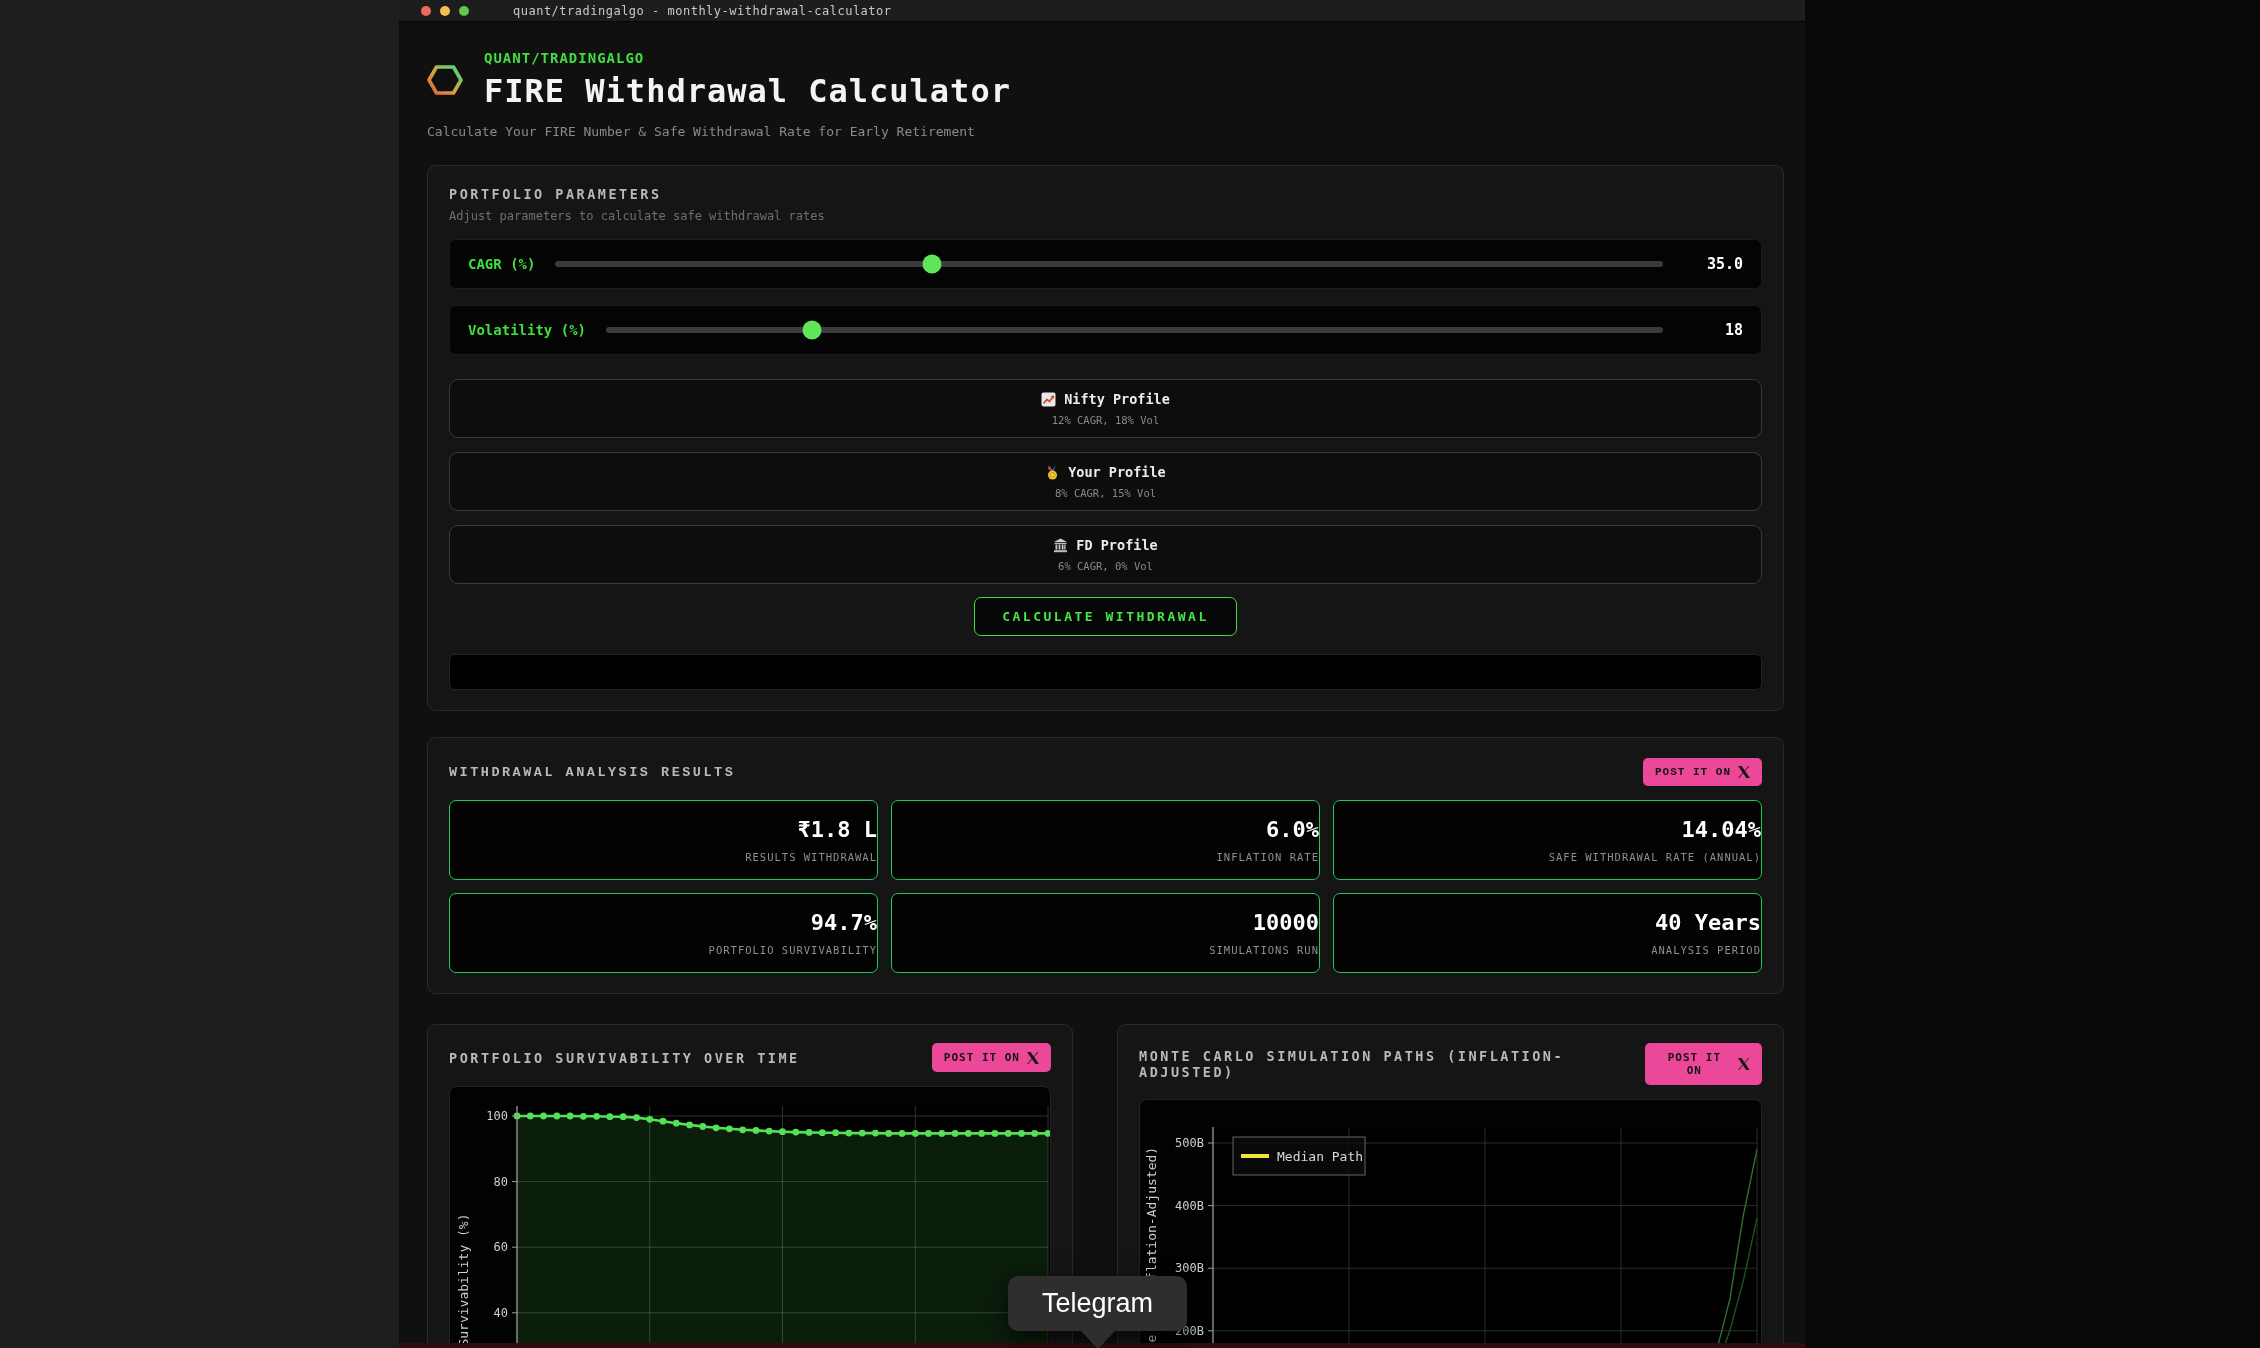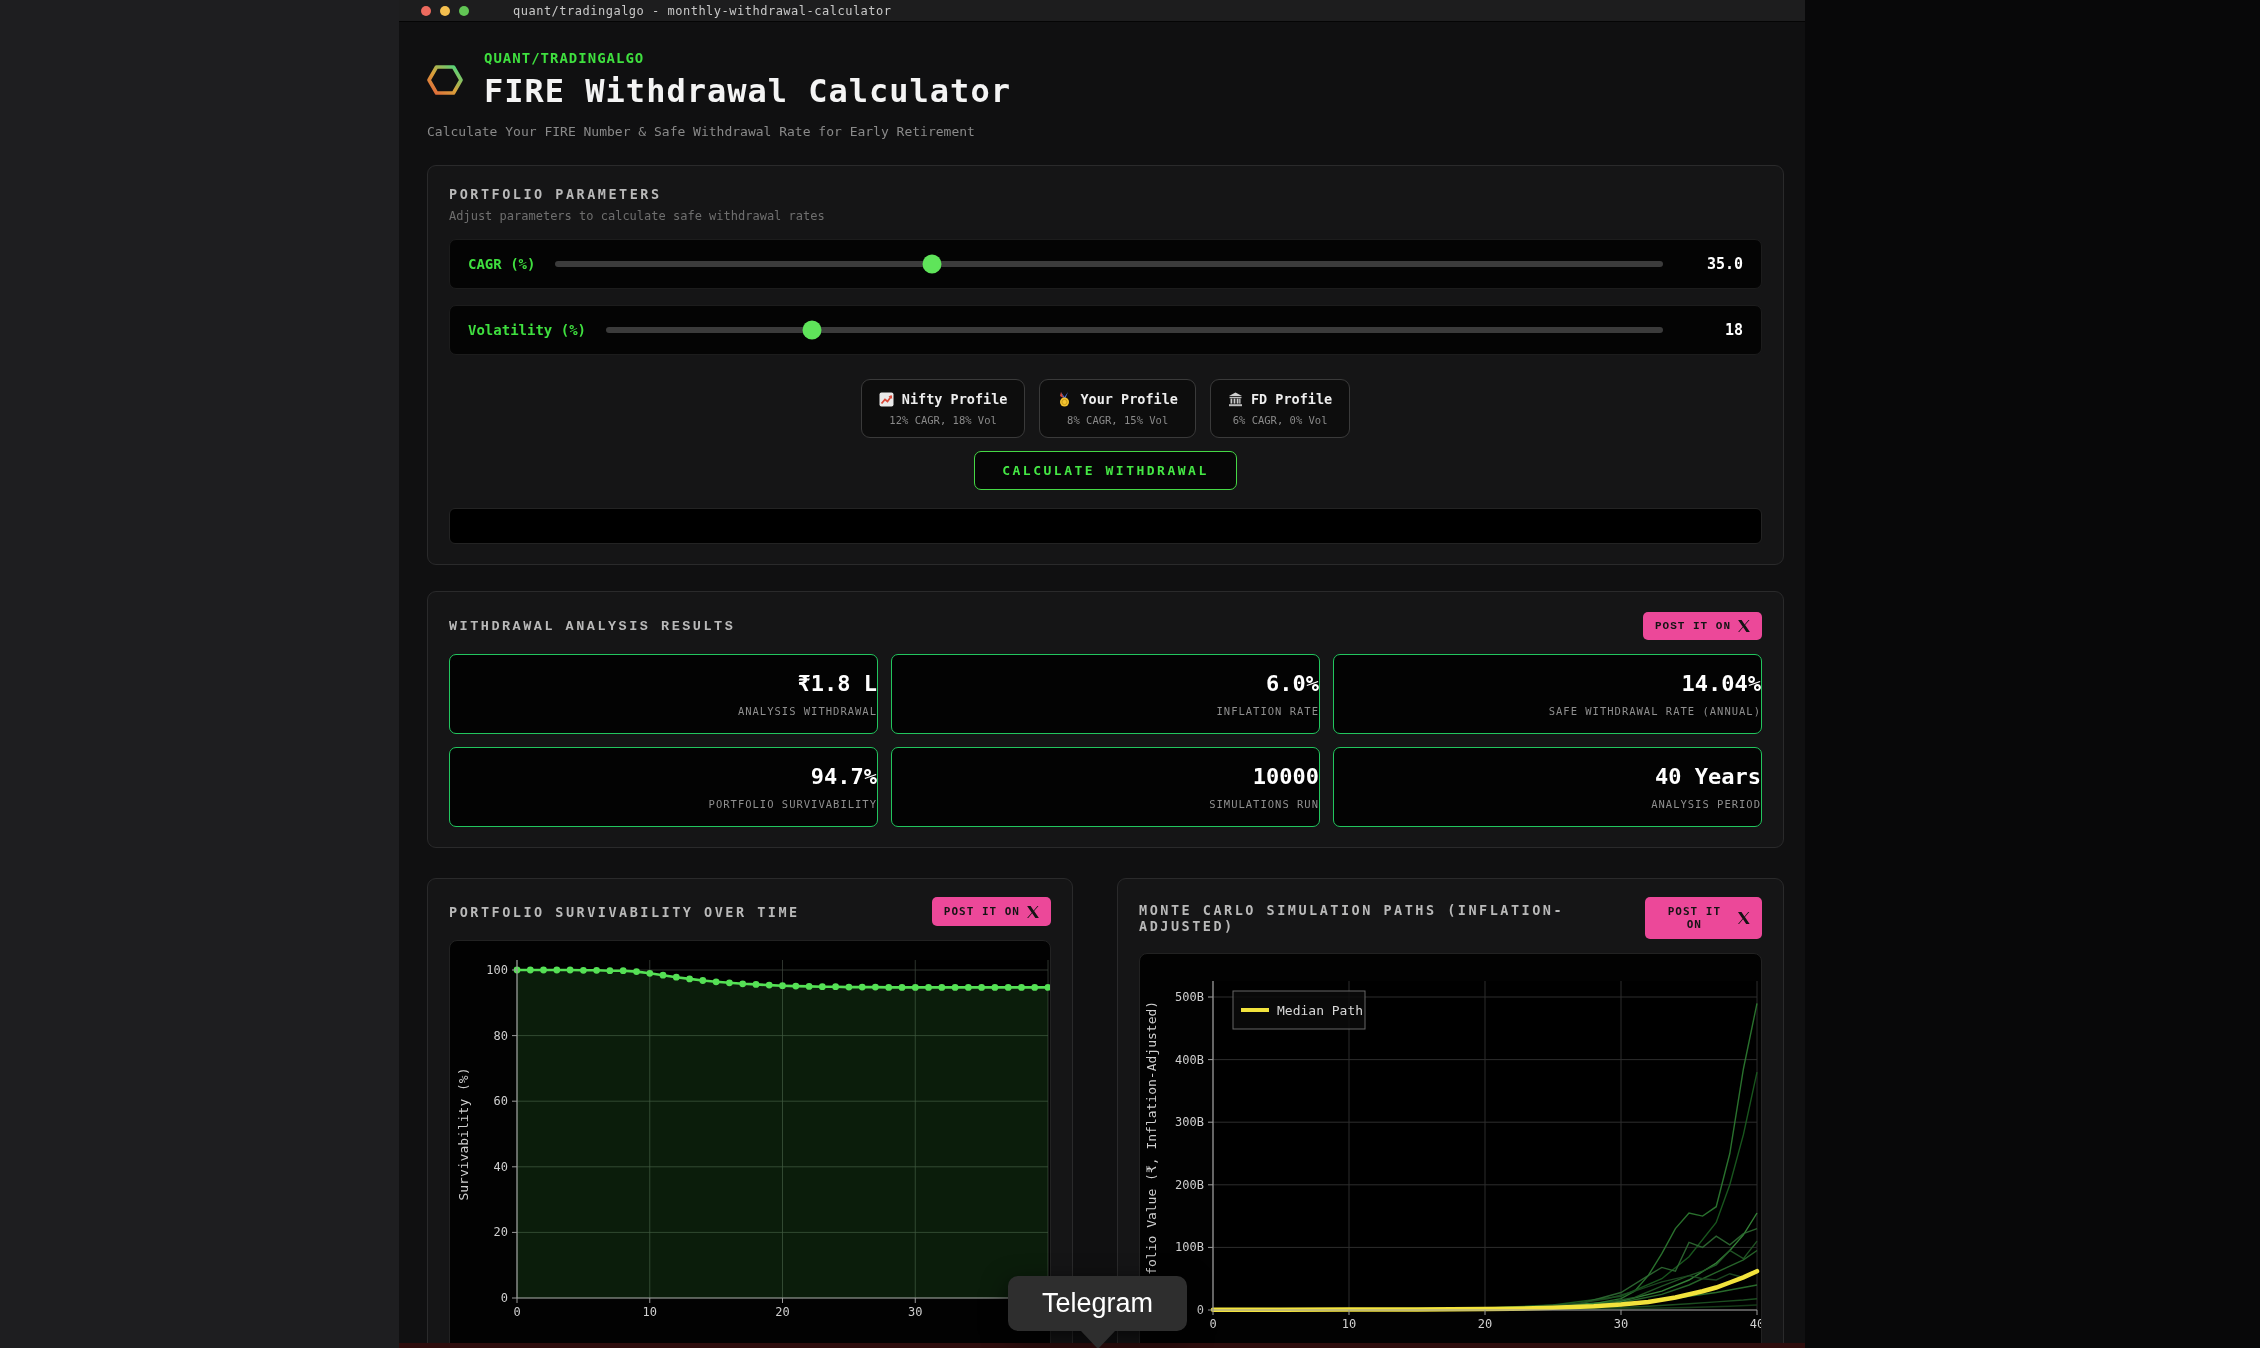--- a/index.html
+++ b/index.html
@@ -31,7 +31,7 @@
   .slider-thumb{position:absolute;top:50%;width:19px;height:19px;border-radius:50%;background:#5fe45a;transform:translate(-50%,-50%);}
   .slider-value{color:#fff;font-size:15px;font-weight:bold;min-width:60px;text-align:right;}
   
-  .profiles{display:flex;justify-content:center;gap:14px;margin-top:24px;}
+  .profiles{display:flex;justify-content:center;gap:14px;margin-top:24px;flex-direction:column;}
   .profile-btn{background:#0d0d0d;border:1px solid #3a3a3a;border-radius:9px;padding:11px 17px;text-align:center;cursor:pointer;}
   .profile-name{color:#ededed;font-size:13.5px;font-weight:bold;display:flex;align-items:center;gap:8px;justify-content:center;}
   .profile-detail{color:#8a8a8a;font-size:10.5px;margin-top:7px;}

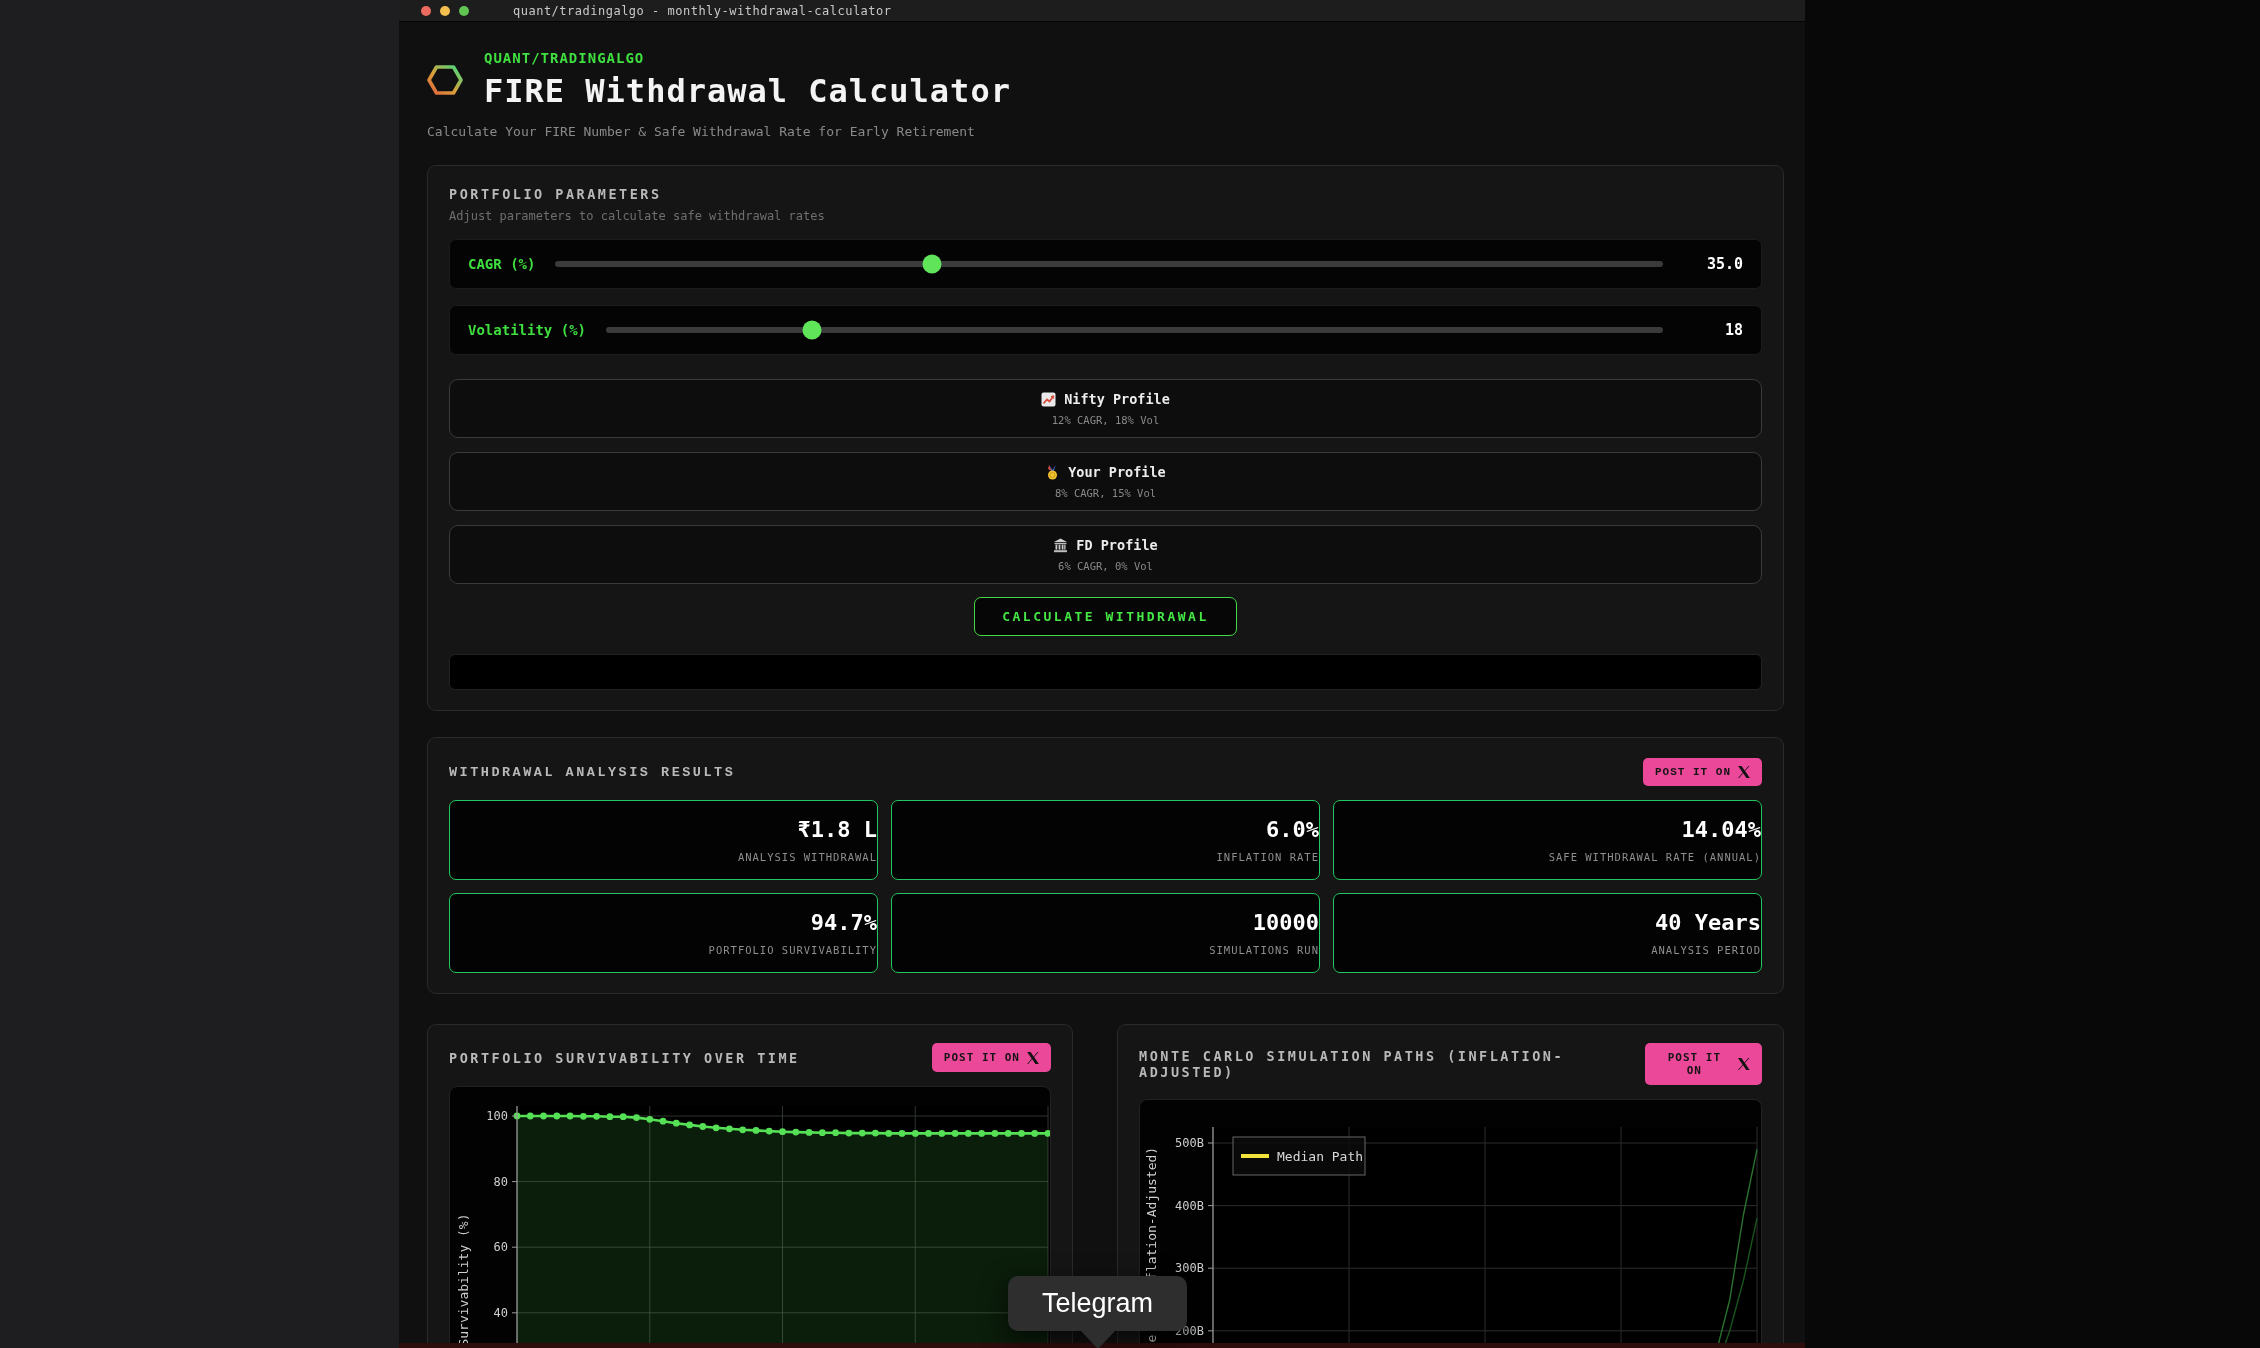--- a/index.html
+++ b/index.html
@@ -180,7 +180,7 @@
         <div class="stats-grid">
           <div class="stat-card">
             <div class="stat-value">₹1.8 L</div>
-            <div class="stat-label">ANALYSIS WITHDRAWAL</div>
+            <div class="stat-label">RESULTS WITHDRAWAL</div>
           </div>
           <div class="stat-card">
             <div class="stat-value">6.0%</div>

